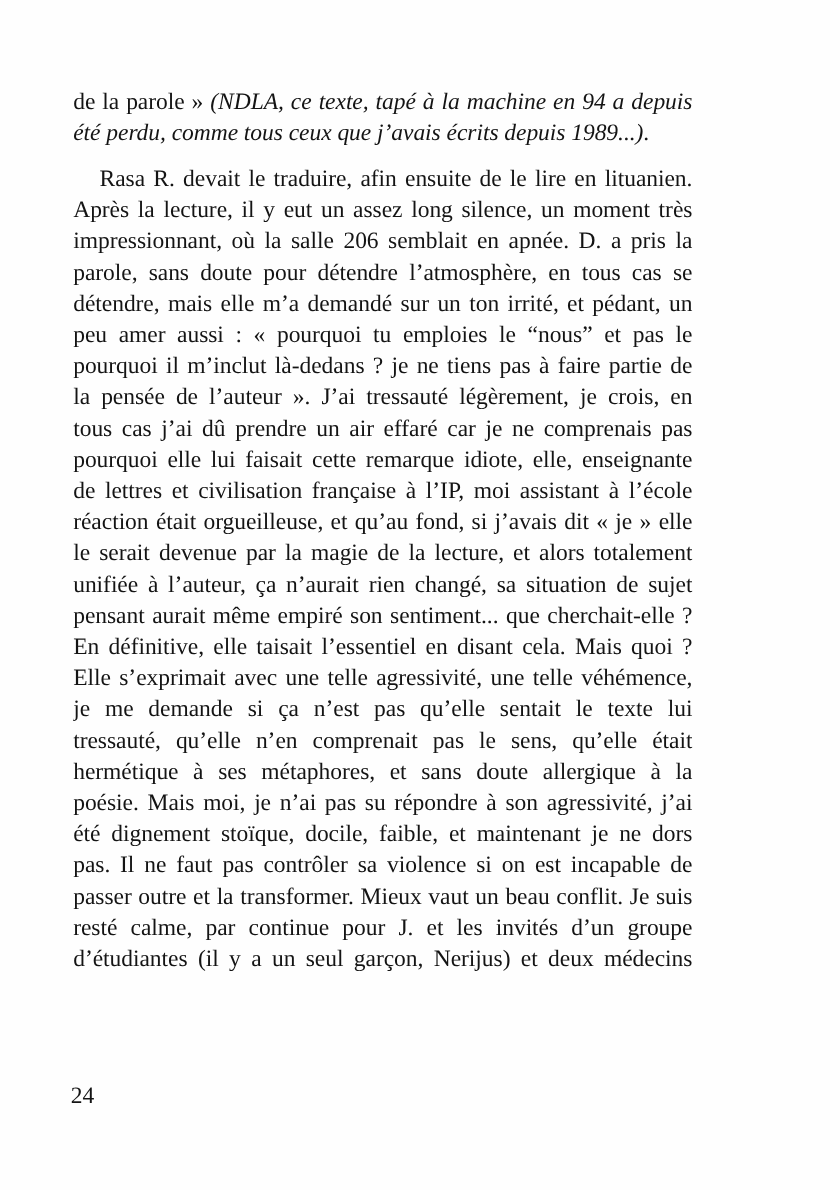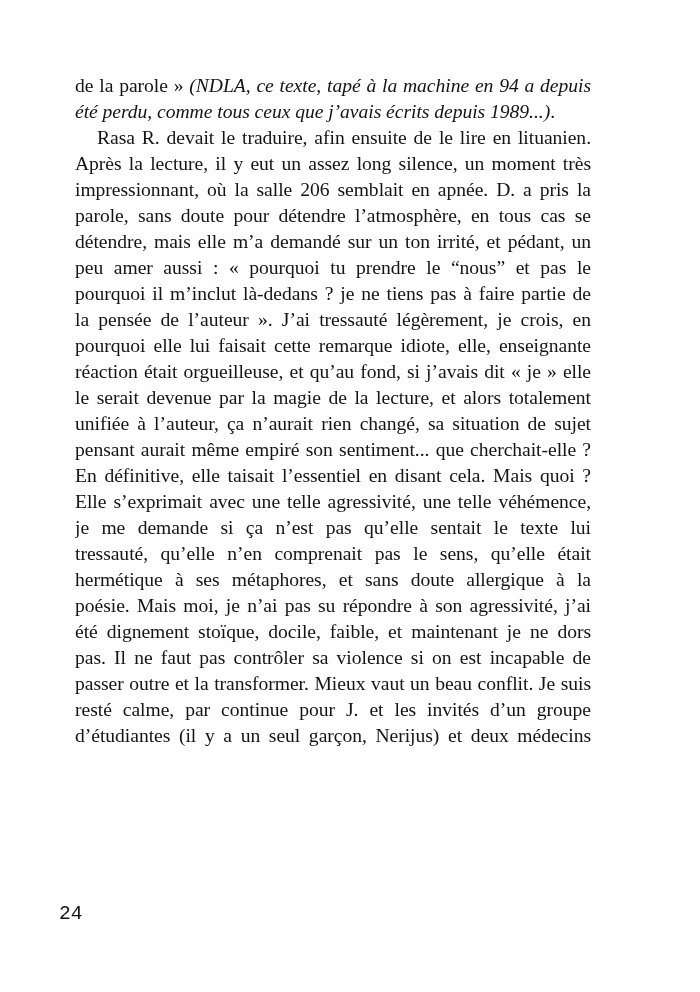--- a/index.html
+++ b/index.html
@@ -18,7 +18,7 @@
   }
   .text-block {
     position: absolute;
-    left: 75px;
+    left: 61px;
     top: 73px;
     width: 516px;
   }

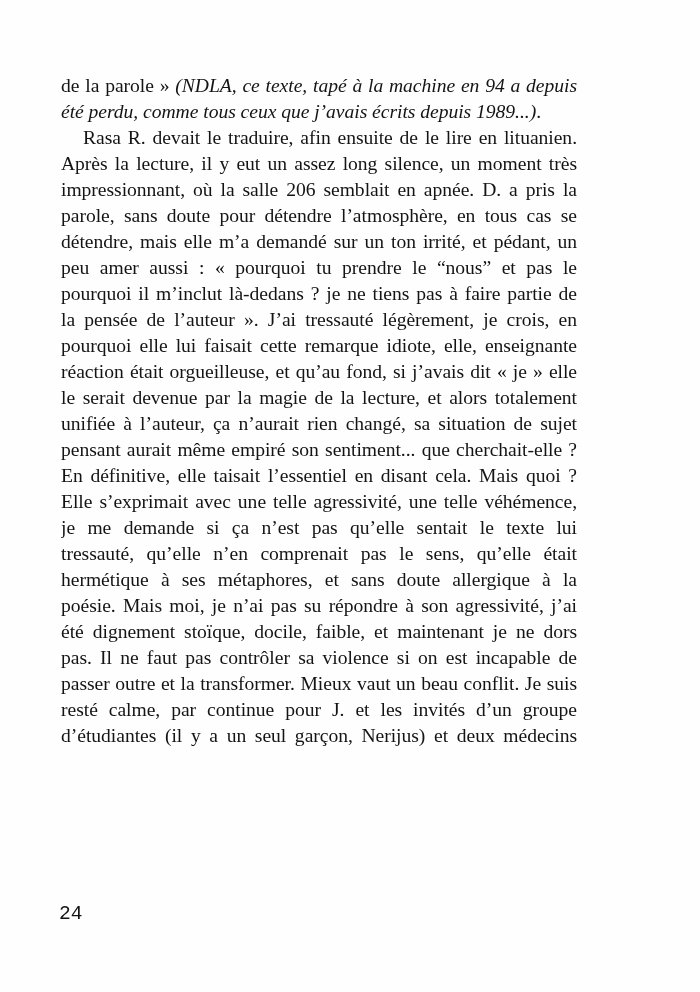--- a/index.html
+++ b/index.html
@@ -37,6 +37,7 @@
   }
   .line.indent {
     text-indent: 22px;
+    margin-top: 12px;
   }
   .it {
     font-style: italic;

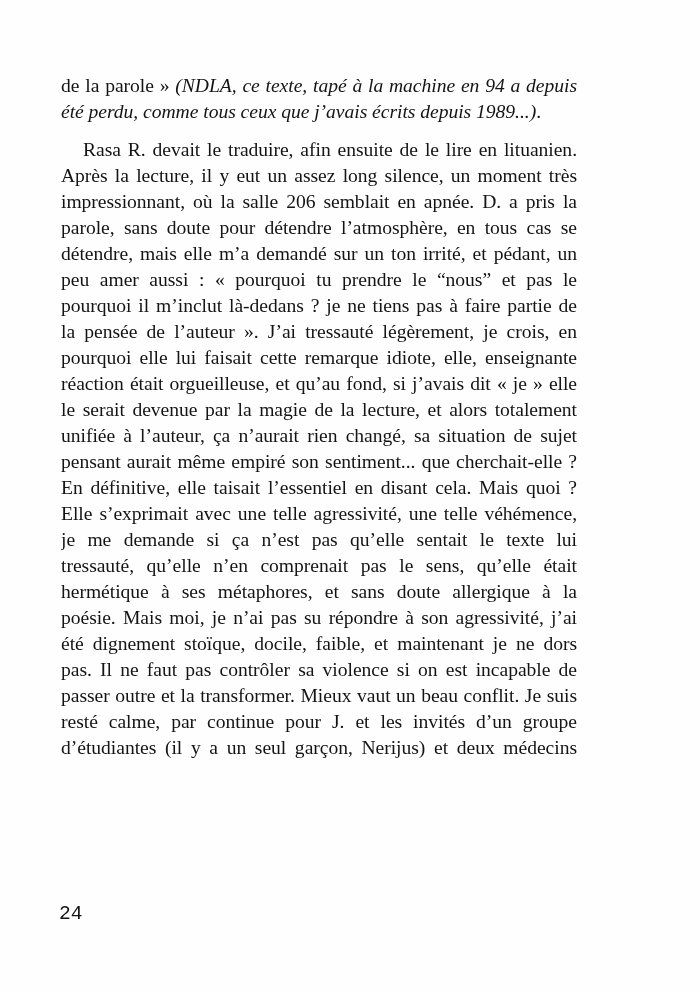--- a/index.html
+++ b/index.html
@@ -63,7 +63,7 @@
       <div class="line"><span>impressionnant, où la salle 206 semblait en apnée. D. a pris la</span></div>
       <div class="line"><span>parole, sans doute pour détendre l’atmosphère, en tous cas se</span></div>
       <div class="line"><span>détendre, mais elle m’a demandé sur un ton irrité, et pédant, un</span></div>
-      <div class="line"><span>peu amer aussi : « pourquoi tu prendre le “nous” et pas le</span></div>
+      <div class="line"><span>peu amer aussi : « pourquoi tu emploies le “nous” et pas le</span></div>
       <div class="line"><span>pourquoi il m’inclut là-dedans ? je ne tiens pas à faire partie de</span></div>
       <div class="line"><span>la pensée de l’auteur ». J’ai tressauté légèrement, je crois, en</span></div>
       <div class="line"><span>pourquoi elle lui faisait cette remarque idiote, elle, enseignante</span></div>

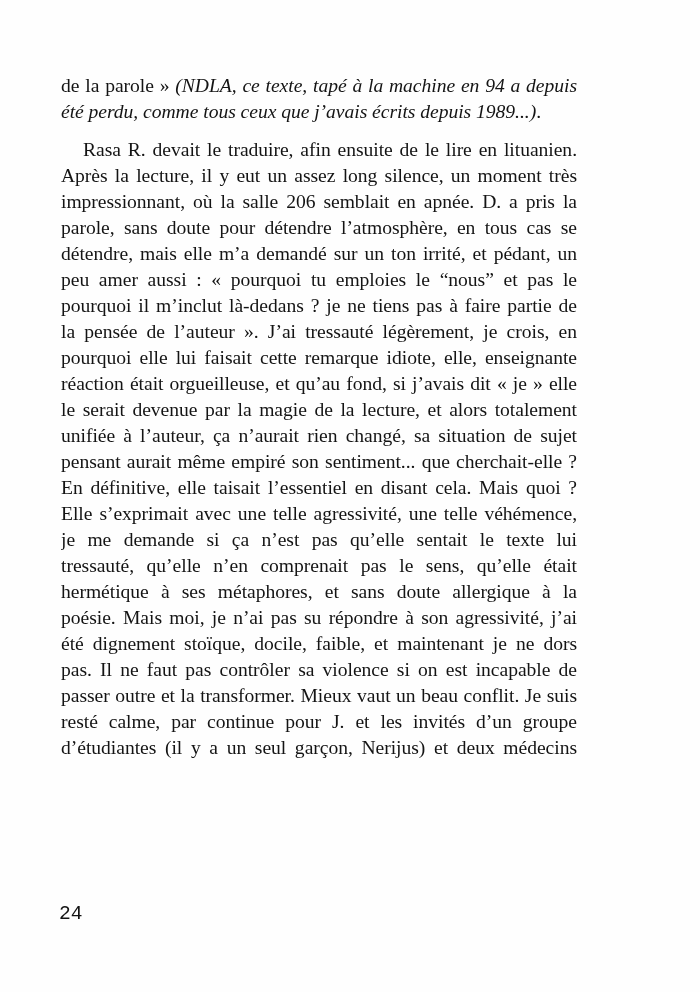--- a/index.html
+++ b/index.html
@@ -66,6 +66,7 @@
       <div class="line"><span>peu amer aussi : « pourquoi tu emploies le “nous” et pas le</span></div>
       <div class="line"><span>pourquoi il m’inclut là-dedans ? je ne tiens pas à faire partie de</span></div>
       <div class="line"><span>la pensée de l’auteur ». J’ai tressauté légèrement, je crois, en</span></div>
+      <div class="line"><span>tous cas j’ai dû prendre un air effaré car je ne comprenais pas</span></div>
       <div class="line"><span>pourquoi elle lui faisait cette remarque idiote, elle, enseignante</span></div>
       <div class="line"><span>réaction était orgueilleuse, et qu’au fond, si j’avais dit « je » elle</span></div>
       <div class="line"><span>le serait devenue par la magie de la lecture, et alors totalement</span></div>

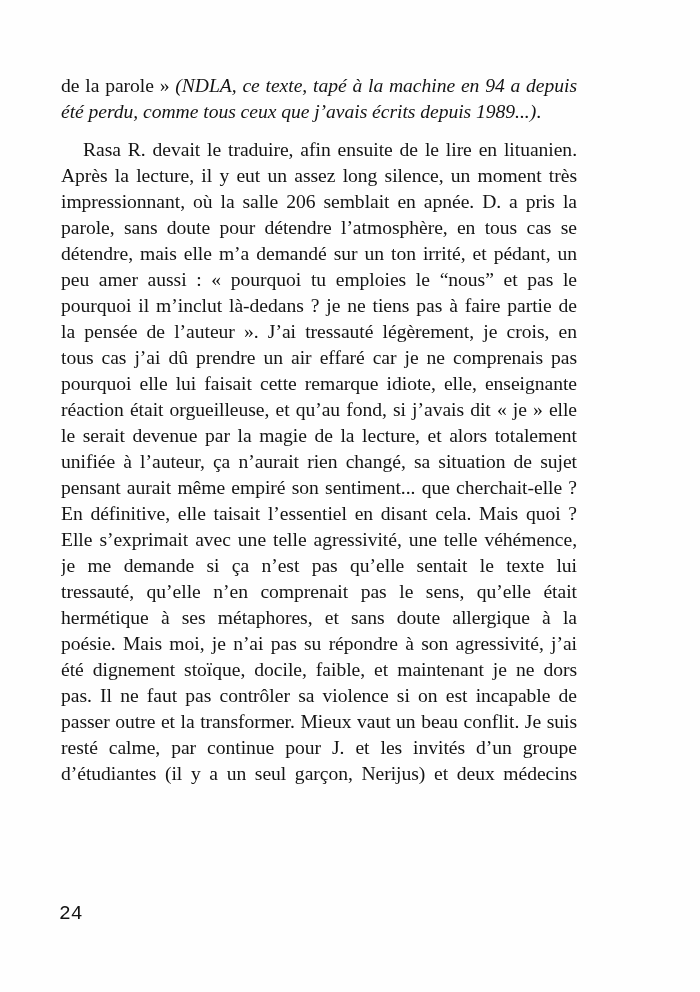--- a/index.html
+++ b/index.html
@@ -68,6 +68,7 @@
       <div class="line"><span>la pensée de l’auteur ». J’ai tressauté légèrement, je crois, en</span></div>
       <div class="line"><span>tous cas j’ai dû prendre un air effaré car je ne comprenais pas</span></div>
       <div class="line"><span>pourquoi elle lui faisait cette remarque idiote, elle, enseignante</span></div>
+      <div class="line"><span>de lettres et civilisation française à l’IP, moi assistant à l’école</span></div>
       <div class="line"><span>réaction était orgueilleuse, et qu’au fond, si j’avais dit « je » elle</span></div>
       <div class="line"><span>le serait devenue par la magie de la lecture, et alors totalement</span></div>
       <div class="line"><span>unifiée à l’auteur, ça n’aurait rien changé, sa situation de sujet</span></div>

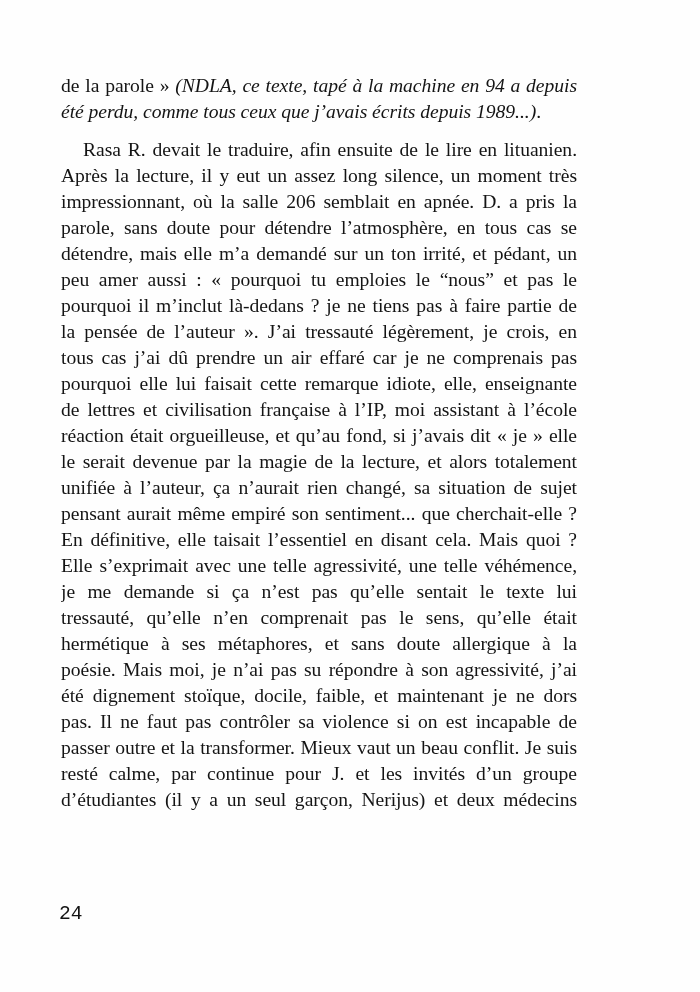--- a/index.html
+++ b/index.html
@@ -48,7 +48,6 @@
     top: 901px;
     font-size: 19.6px;
     line-height: 26px;
-    font-family: Liberation Mono, monospace;
   }
 </style>
 </head>

